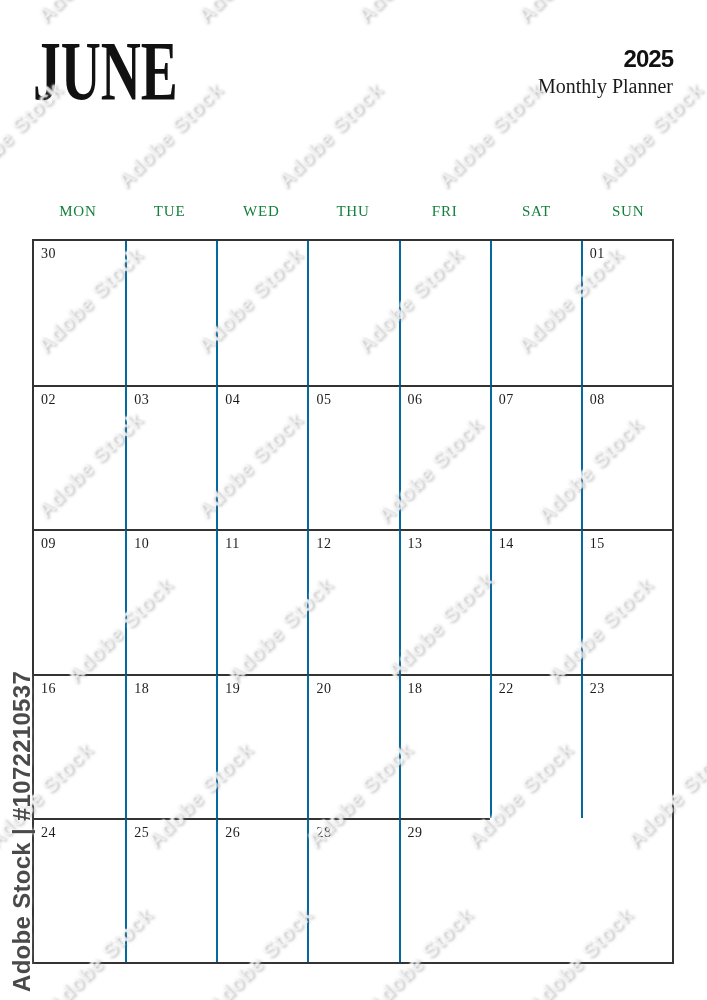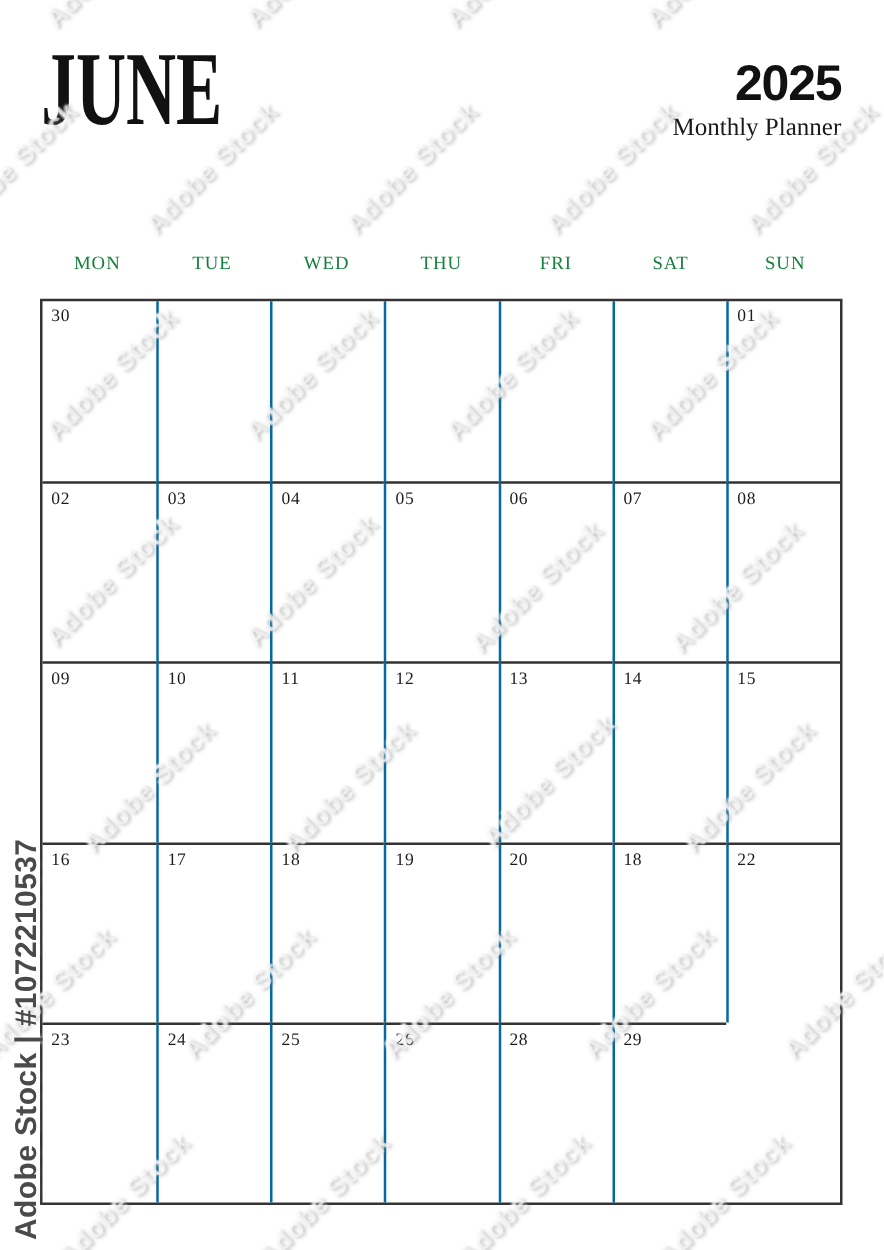--- a/index.html
+++ b/index.html
@@ -32,7 +32,7 @@
   .year-label{
     font-family:"Liberation Sans", sans-serif;
     font-weight:700;
-    font-size:40px;line-height:1;
+    font-size:24px;line-height:1;
     letter-spacing:-1px;
     color:#111;
   }

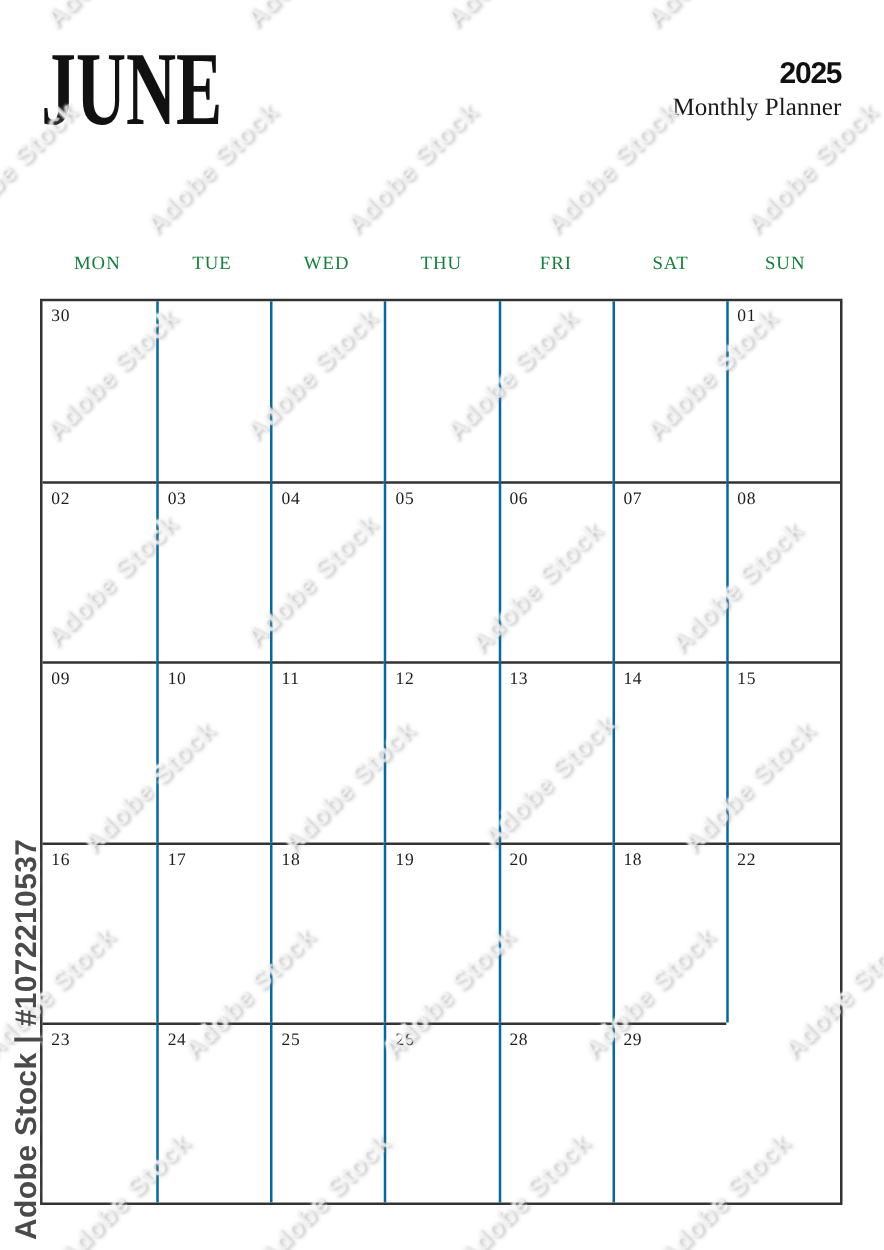--- a/index.html
+++ b/index.html
@@ -200,9 +200,6 @@
       </div>
     <div class="cell">
         <span class="num">16</span>
-      </div>
-    <div class="cell">
-        <span class="num">17</span>
       </div>
     <div class="cell">
         <span class="num">18</span>

